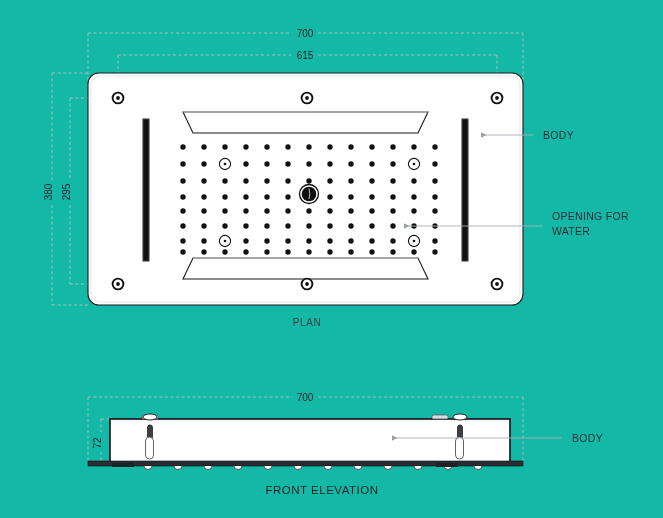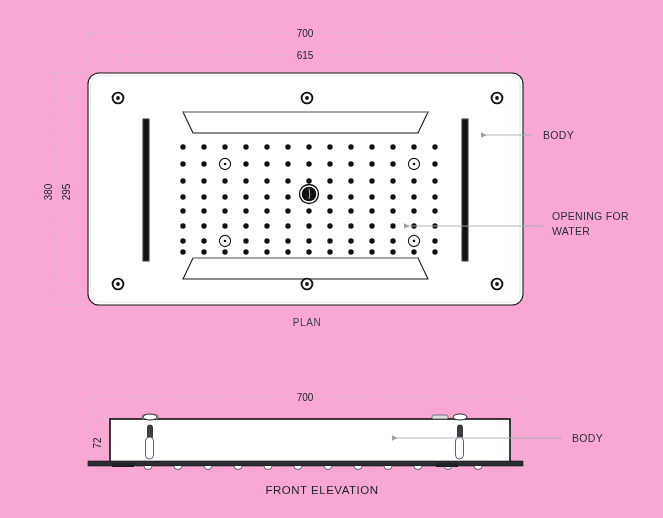--- a/index.html
+++ b/index.html
@@ -17,7 +17,7 @@
     position: relative;
     width: 663px;
     height: 518px;
-    background: #f9a8d4;
+    background: #14b8a6;
   }
   svg#tech-drawing {
     position: absolute;

